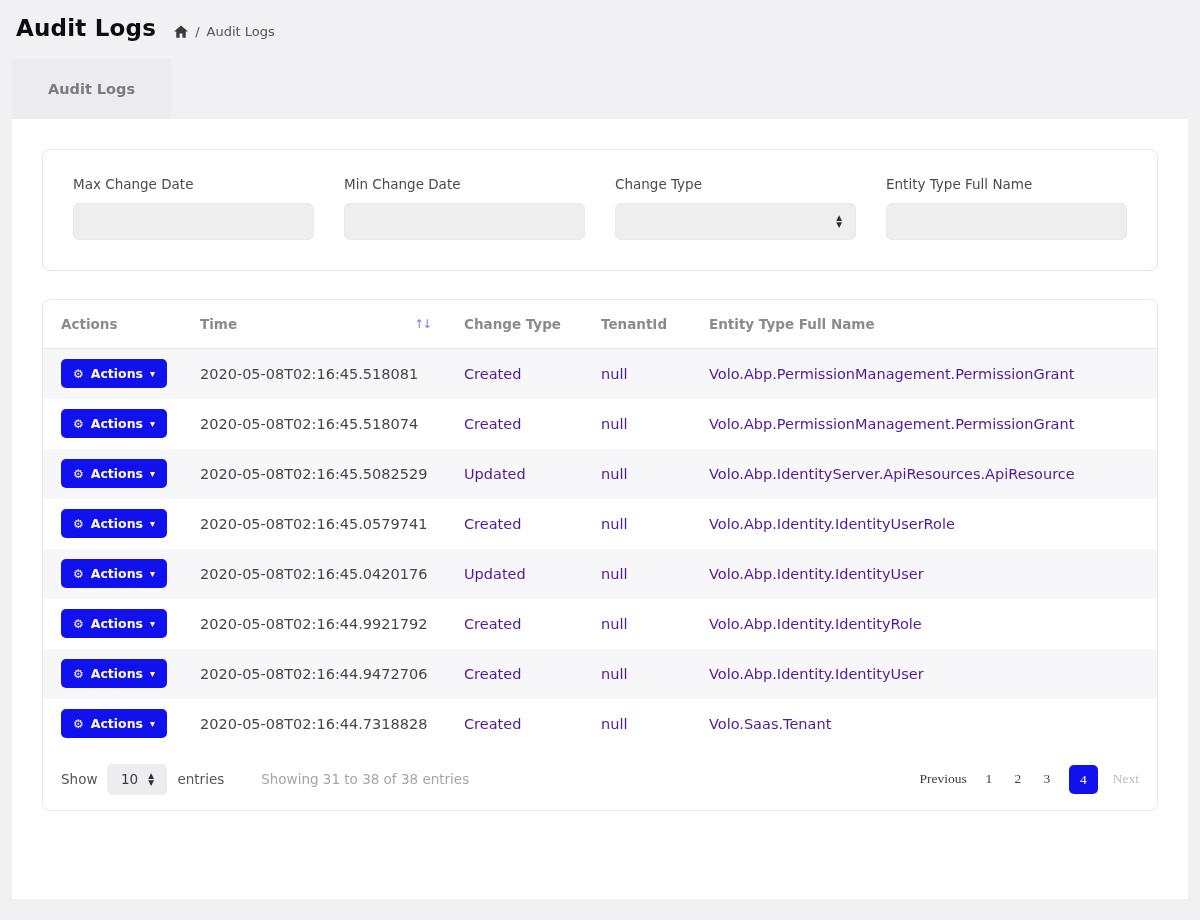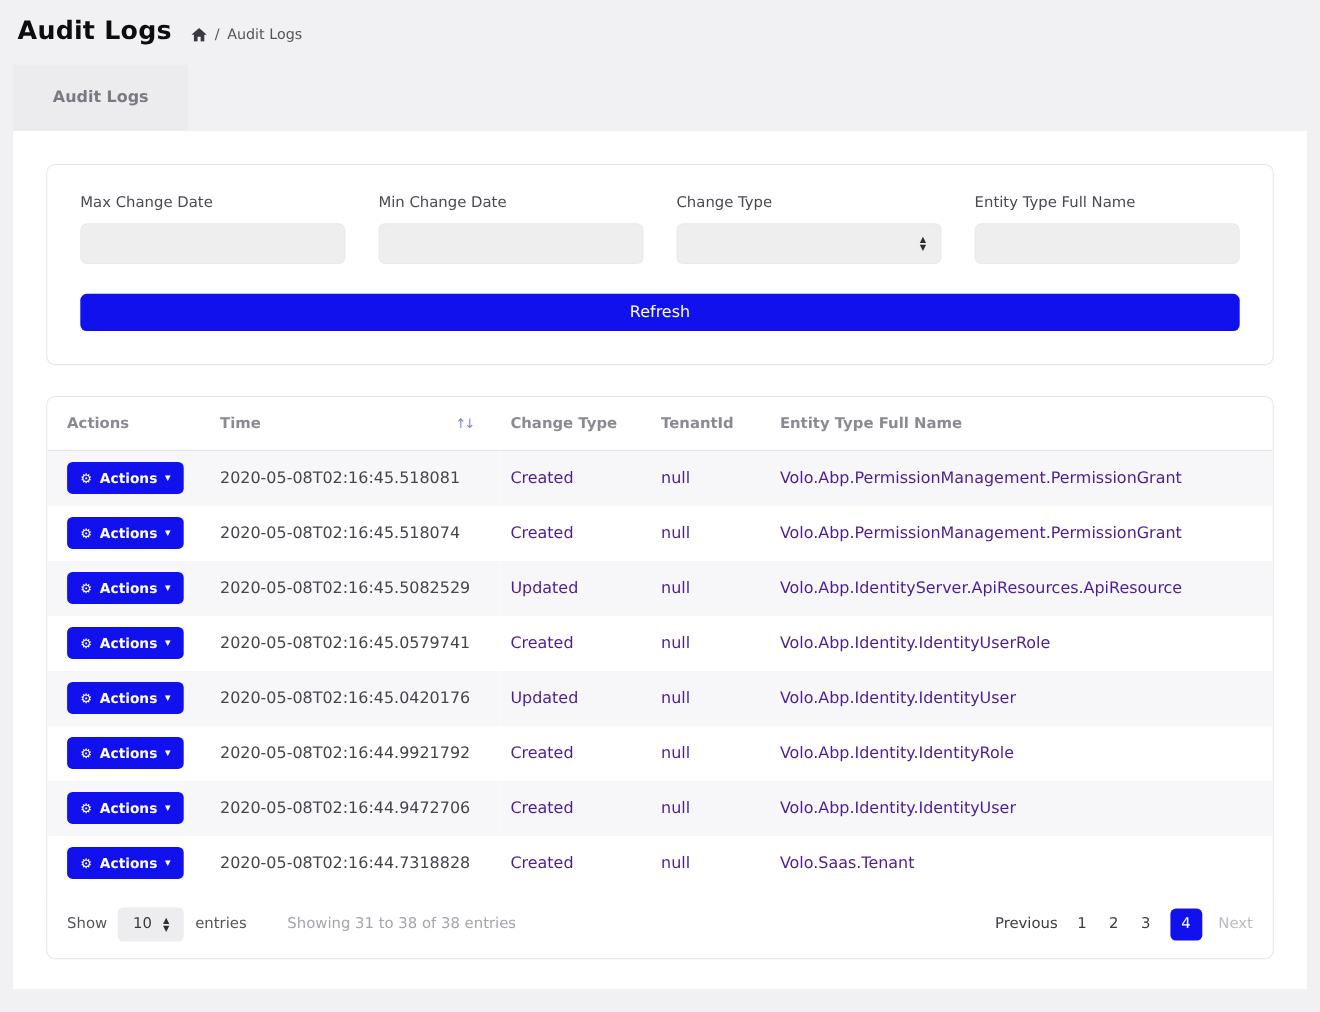--- a/index.html
+++ b/index.html
@@ -144,7 +144,6 @@
             <input class="text-input" type="text" value="" style="">
           </div>
         </div>
-        <button class="refresh-btn">Refresh</button>
       </div>
 
       <div class="table-card">

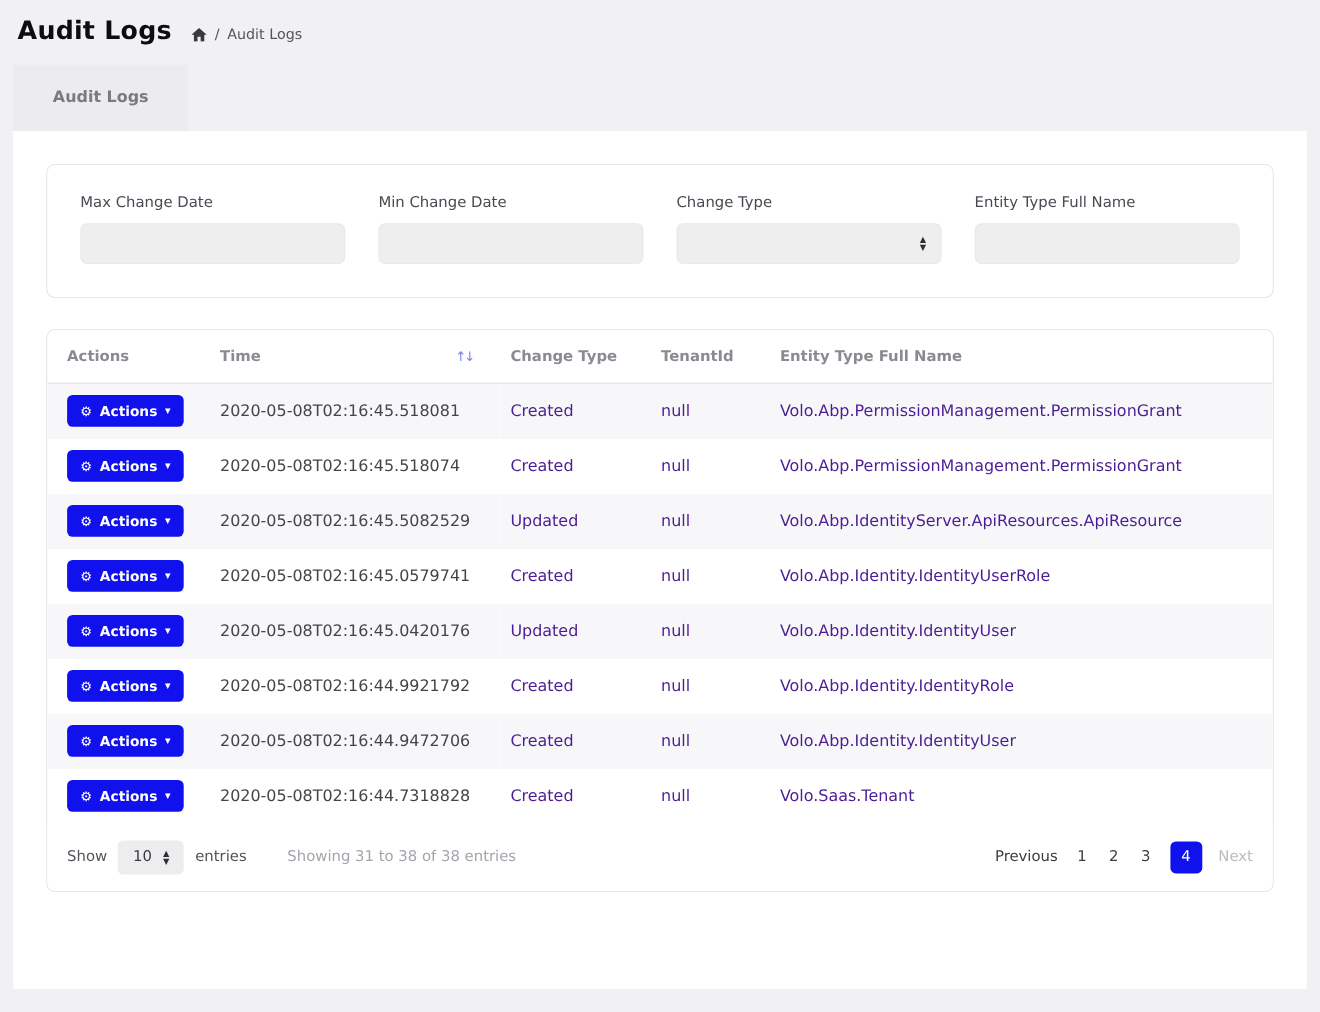--- a/index.html
+++ b/index.html
@@ -85,7 +85,7 @@
     cursor: pointer; color: #3a393f; font-size: 13.5px;
   }
   .footer-status { margin-left: 37px; color: #a5a4ac; }
-  .pagination { margin-left: auto; display: flex; align-items: center; gap: 15px; color: #3d3c43; }
+  .pagination { margin-left: auto; display: flex; align-items: center; gap: 15px; color: #3d3c43; font-family: Liberation Serif, serif; }
   .page-link { cursor: pointer; }
   .page-num { min-width: 14px; text-align: center; cursor: pointer; }
   .page-num.active {

